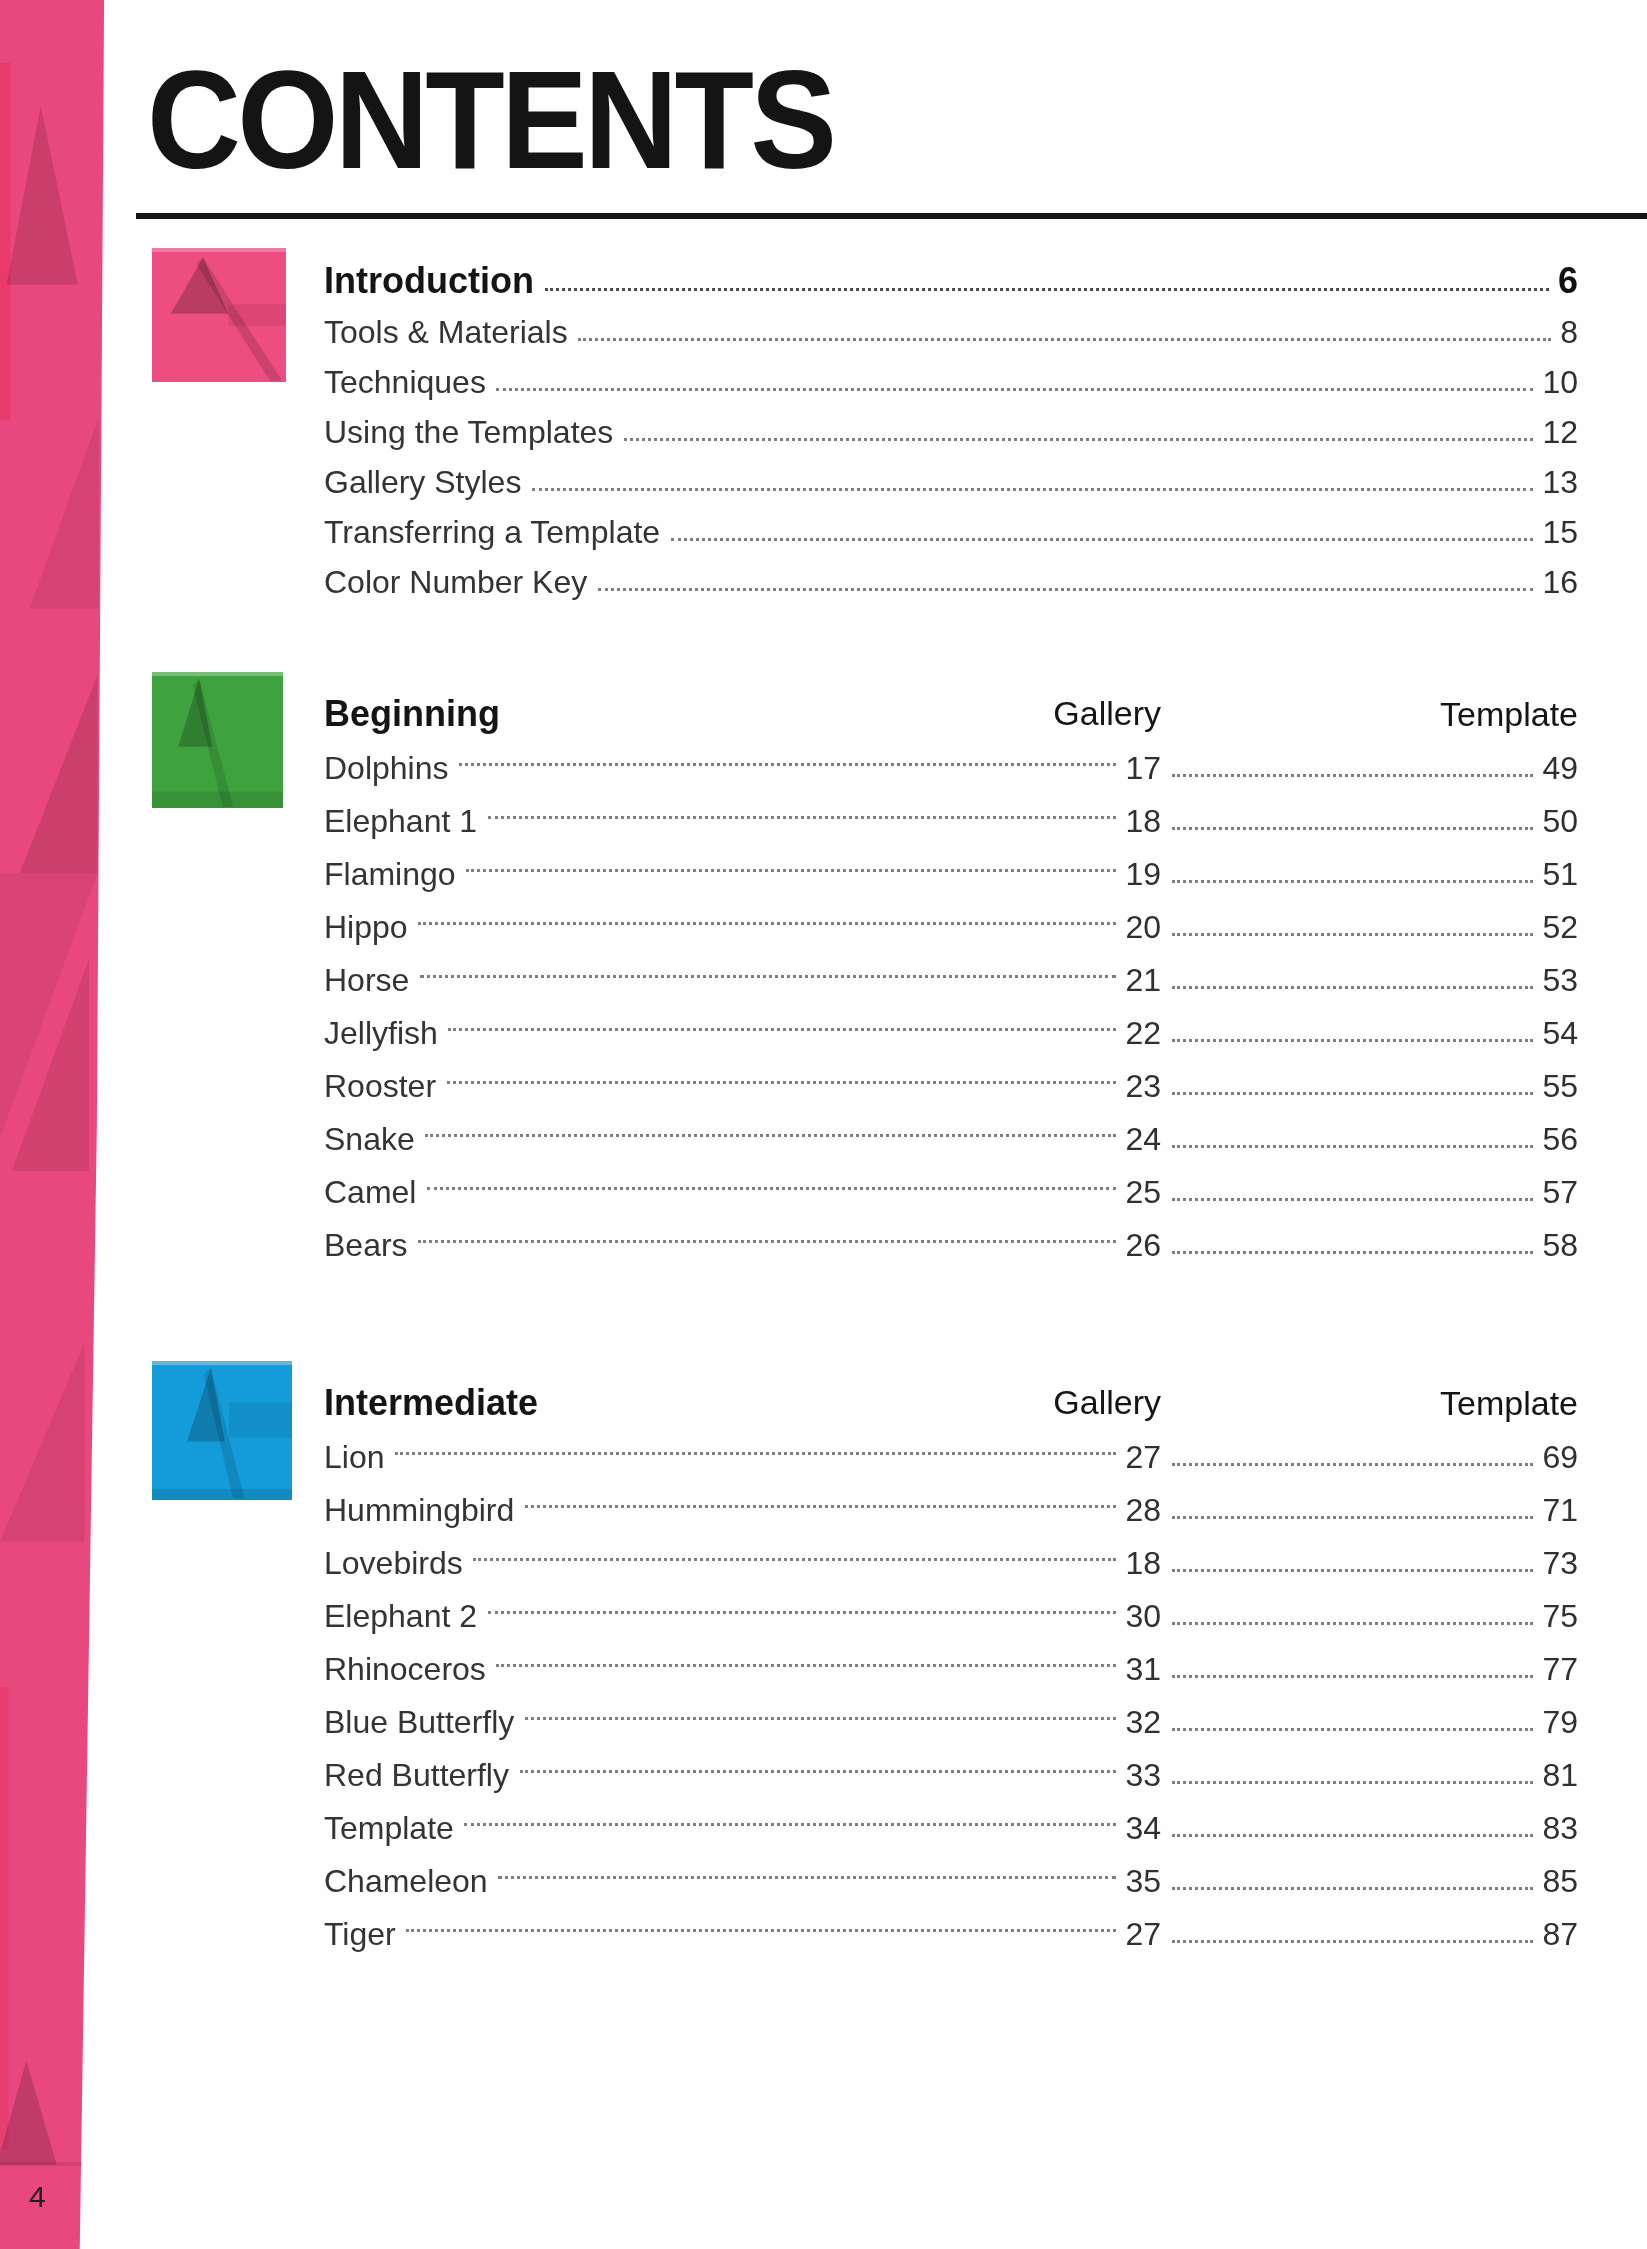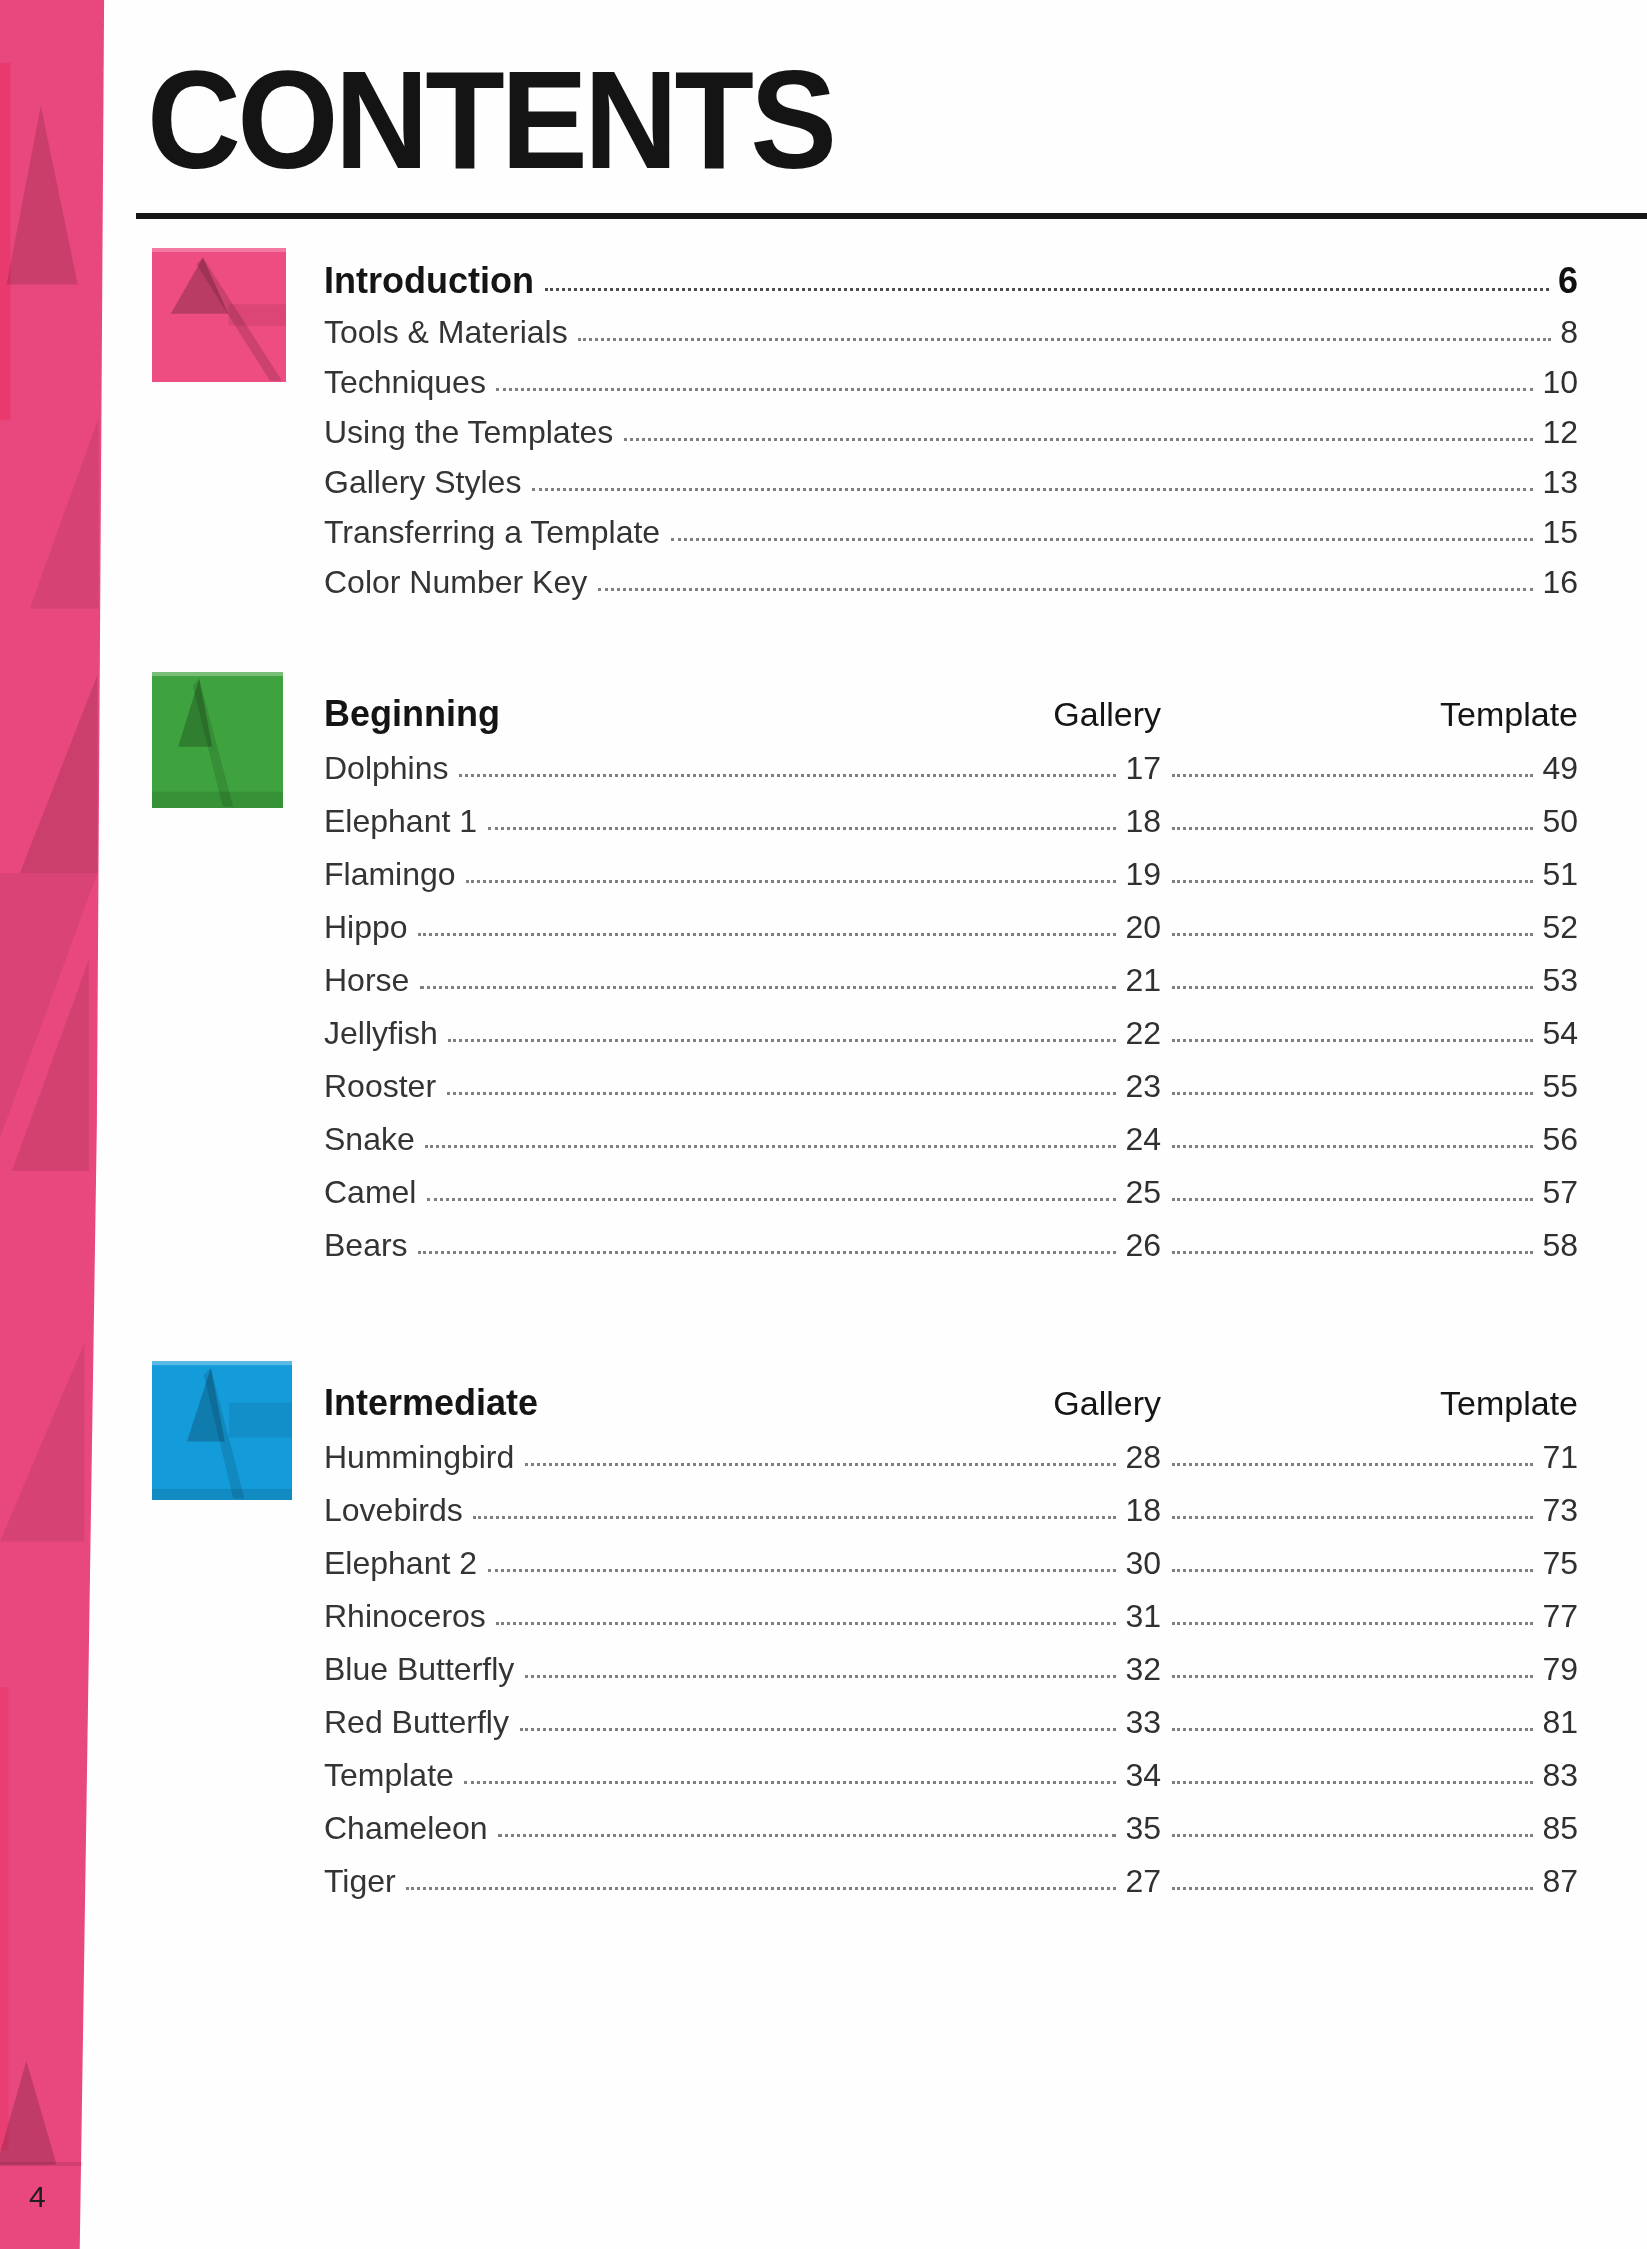--- a/index.html
+++ b/index.html
@@ -35,7 +35,7 @@
   .intro-row{height:50px;}
   .head-row{height:57px;font-size:36px;}
   .sec-head-row{height:66px;font-size:36px;}
-  .first-seg{display:flex;align-items:flex-end;width:837px;flex:0 0 837px;}
+  .first-seg{display:flex;align-items:center;width:837px;flex:0 0 837px;}
   .heading{font-weight:700;color:#151515;letter-spacing:0px;}
   .col-header{font-weight:400;color:#151515;font-size:34px;}
   .item-label{font-weight:300;color:#343434;white-space:nowrap;}

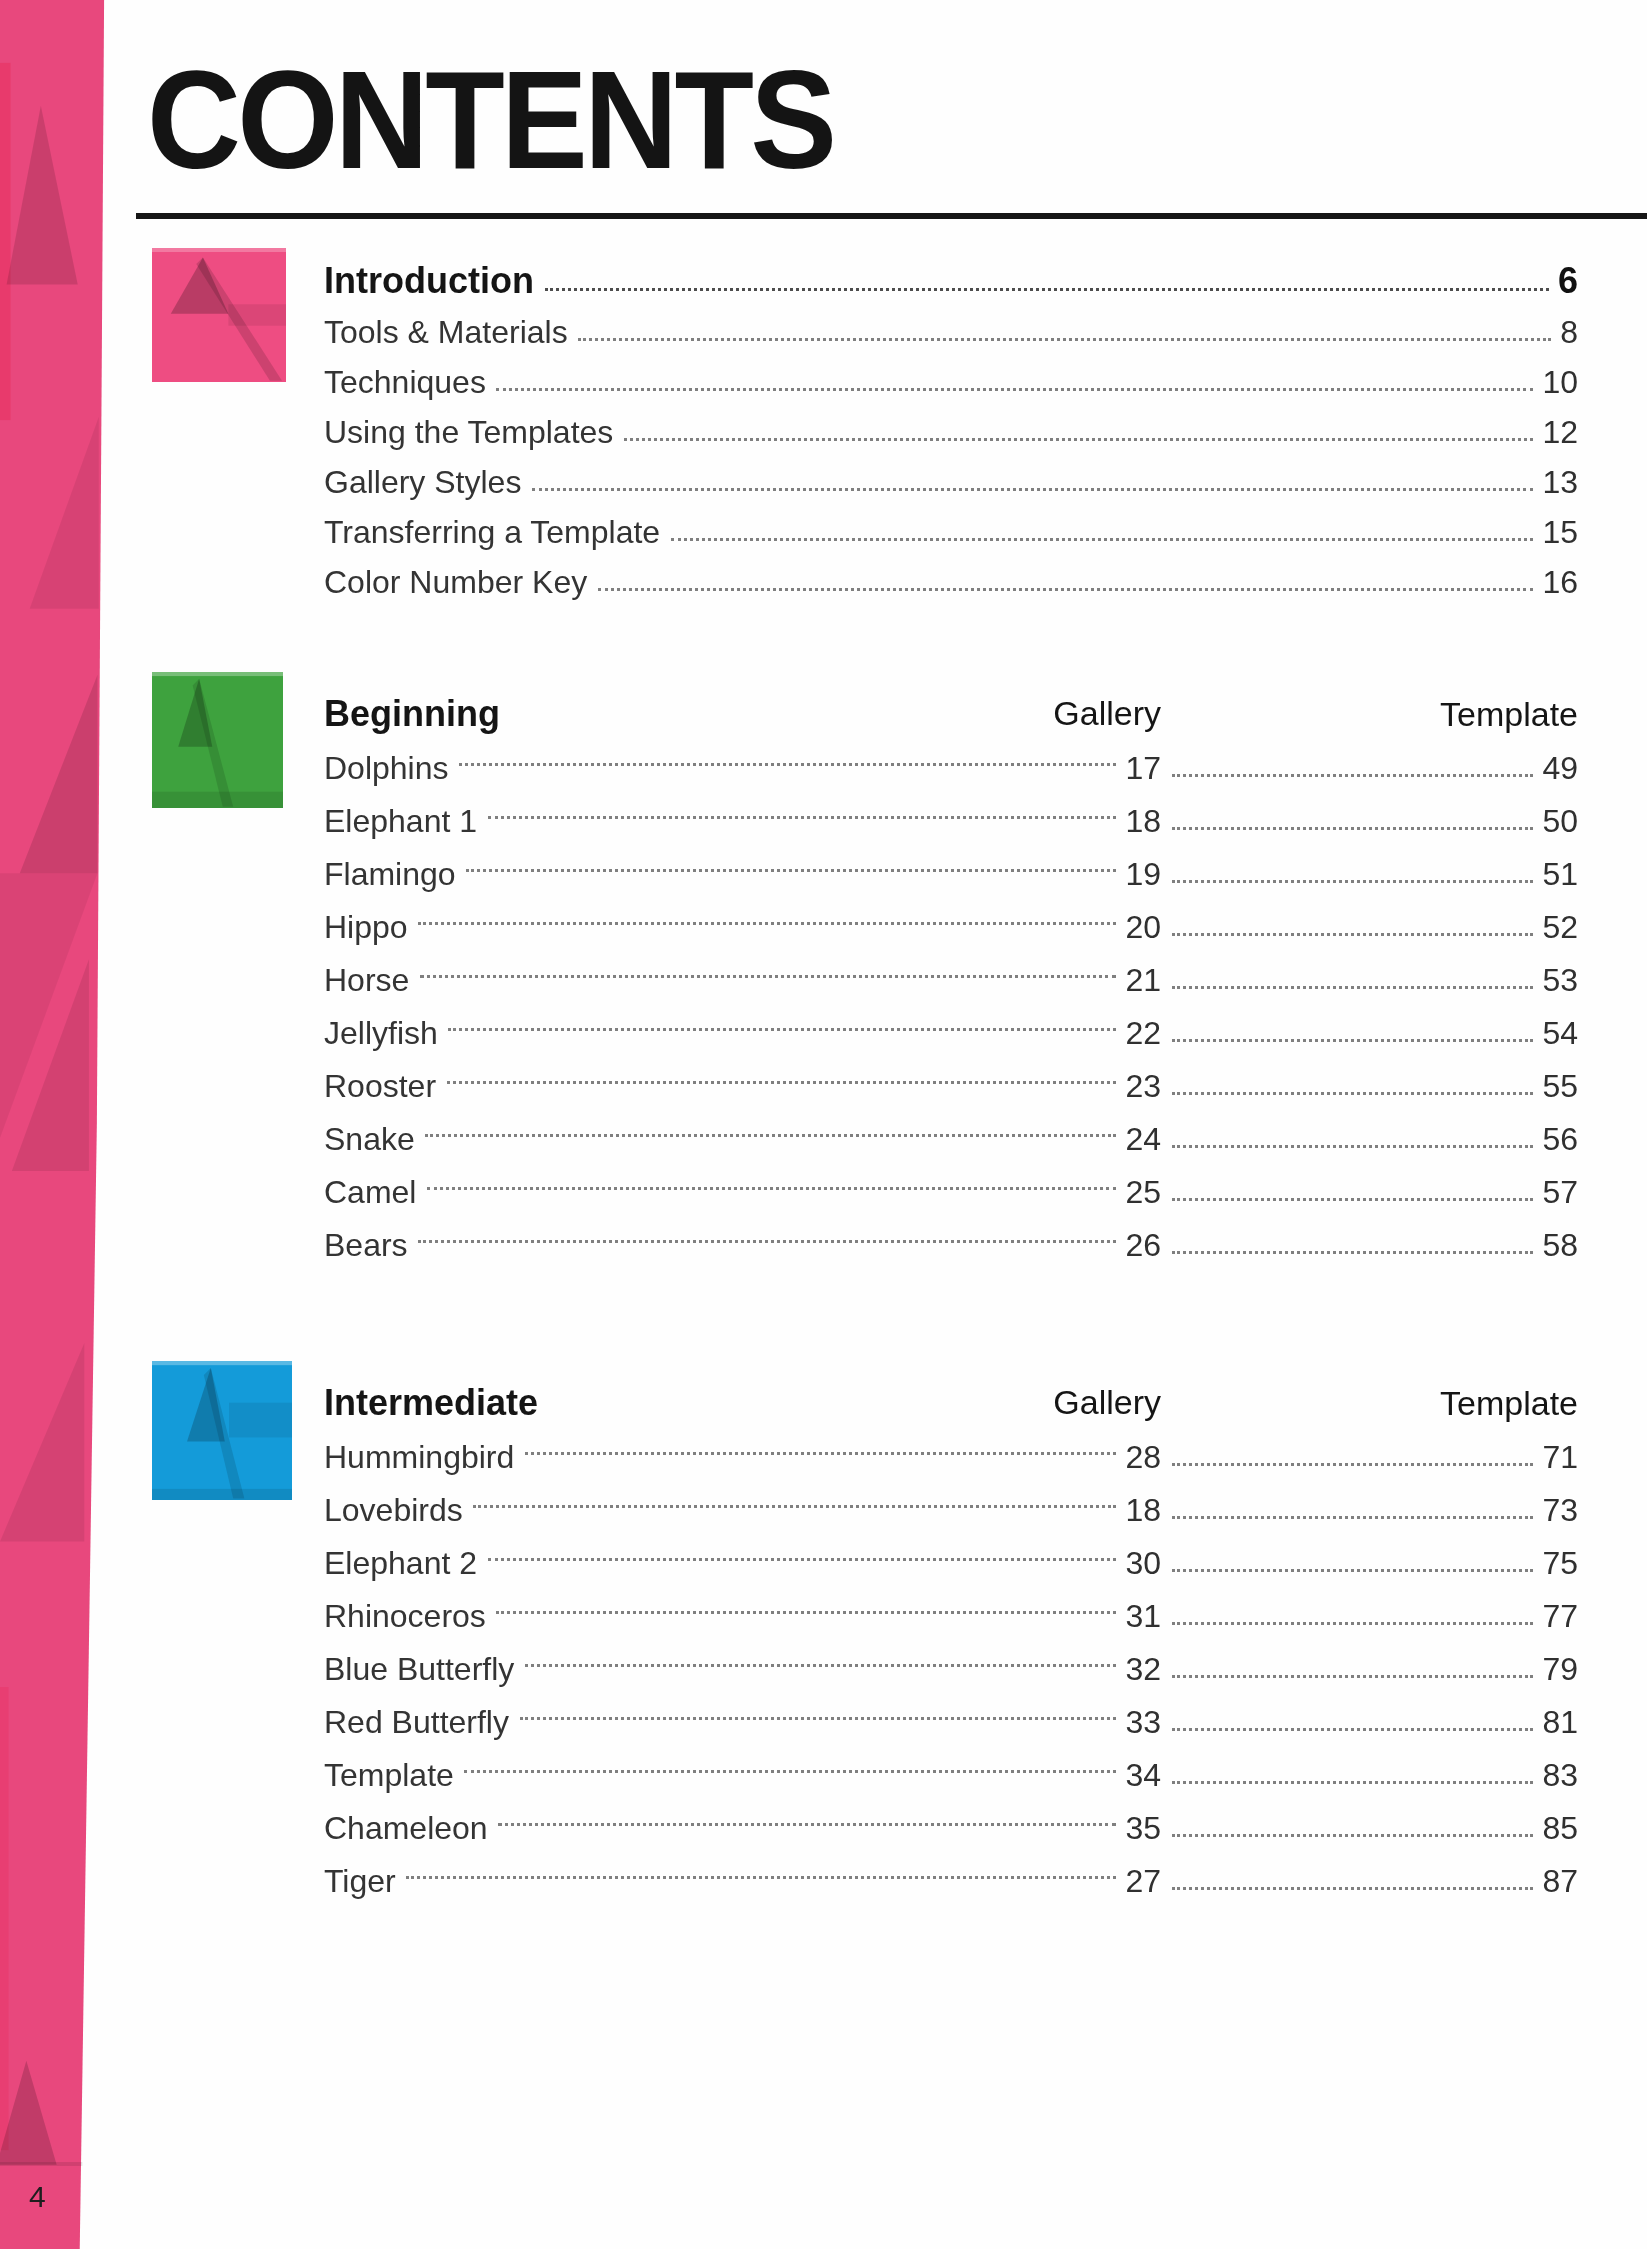--- a/index.html
+++ b/index.html
@@ -262,6 +262,15 @@
 
     <div class="toc-row">
       <div class="first-seg">
+        <span class="item-label">Lion</span>
+        <span class="leader"></span>
+        <span class="num">27</span>
+      </div>
+      <span class="leader"></span>
+      <span class="num">69</span>
+    </div>
+    <div class="toc-row">
+      <div class="first-seg">
         <span class="item-label">Hummingbird</span>
         <span class="leader"></span>
         <span class="num">28</span>

